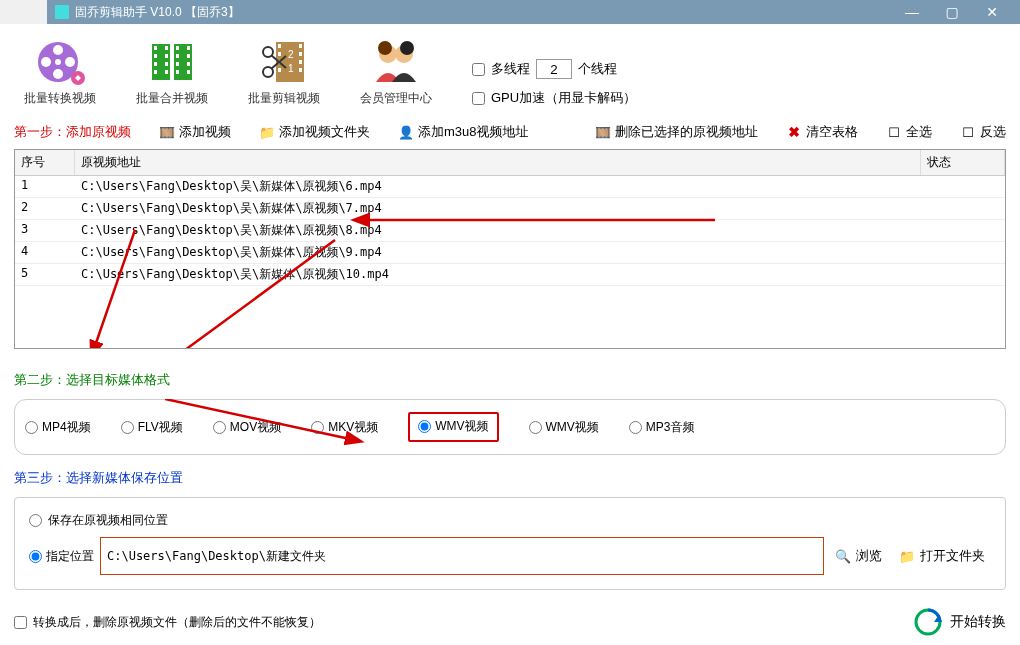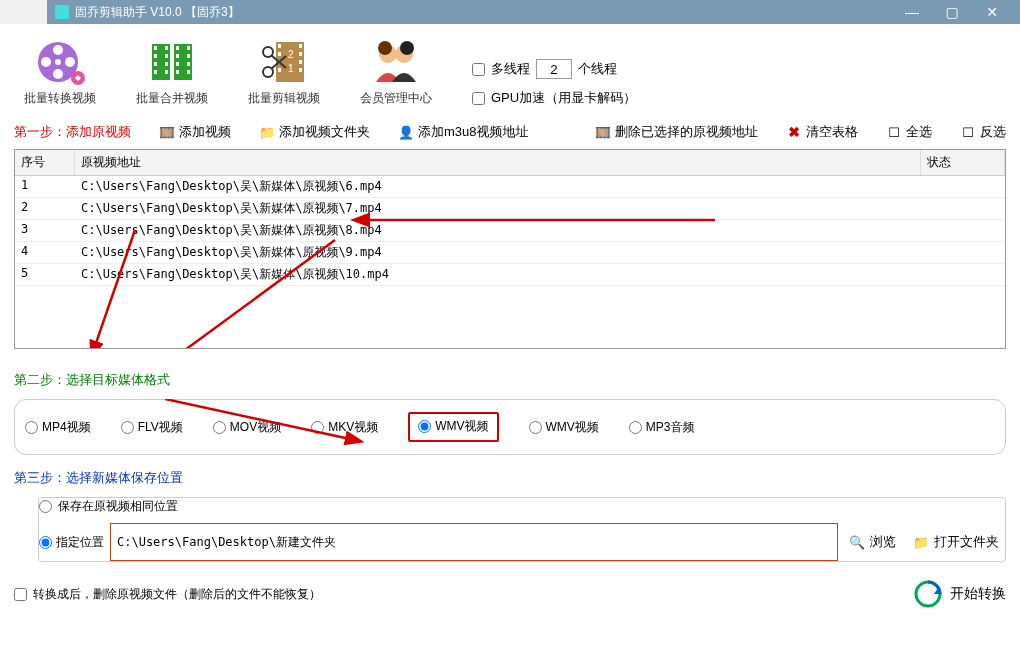--- a/index.html
+++ b/index.html
@@ -49,7 +49,7 @@
 .hl-ts { border:2px solid #d40000; padding:4px 8px; border-radius:2px; }
 
 .step3 { color:#0033cc; font-size:13px; margin-top:14px; }
-.save-group { border:1px solid #ccc; border-radius:4px; padding:0; margin-top:10px; display:flex; flex-direction:column; gap:8px;margin-left:24px; }
+.save-group { border:1px solid #ccc; border-radius:4px; padding:14px; margin-top:10px; display:flex; flex-direction:column; gap:8px; }
 .save-row { display:flex; align-items:center; gap:6px; }
 .save-row input.path { flex:1; height:38px; border:1px solid #c2410c; padding:0 6px; font-family: SimSun, monospace; font-size:12px;}
 .btnlink { display:inline-flex; align-items:center; gap:4px; font-size:13px; color:#000; cursor:pointer; padding:0 6px; }

